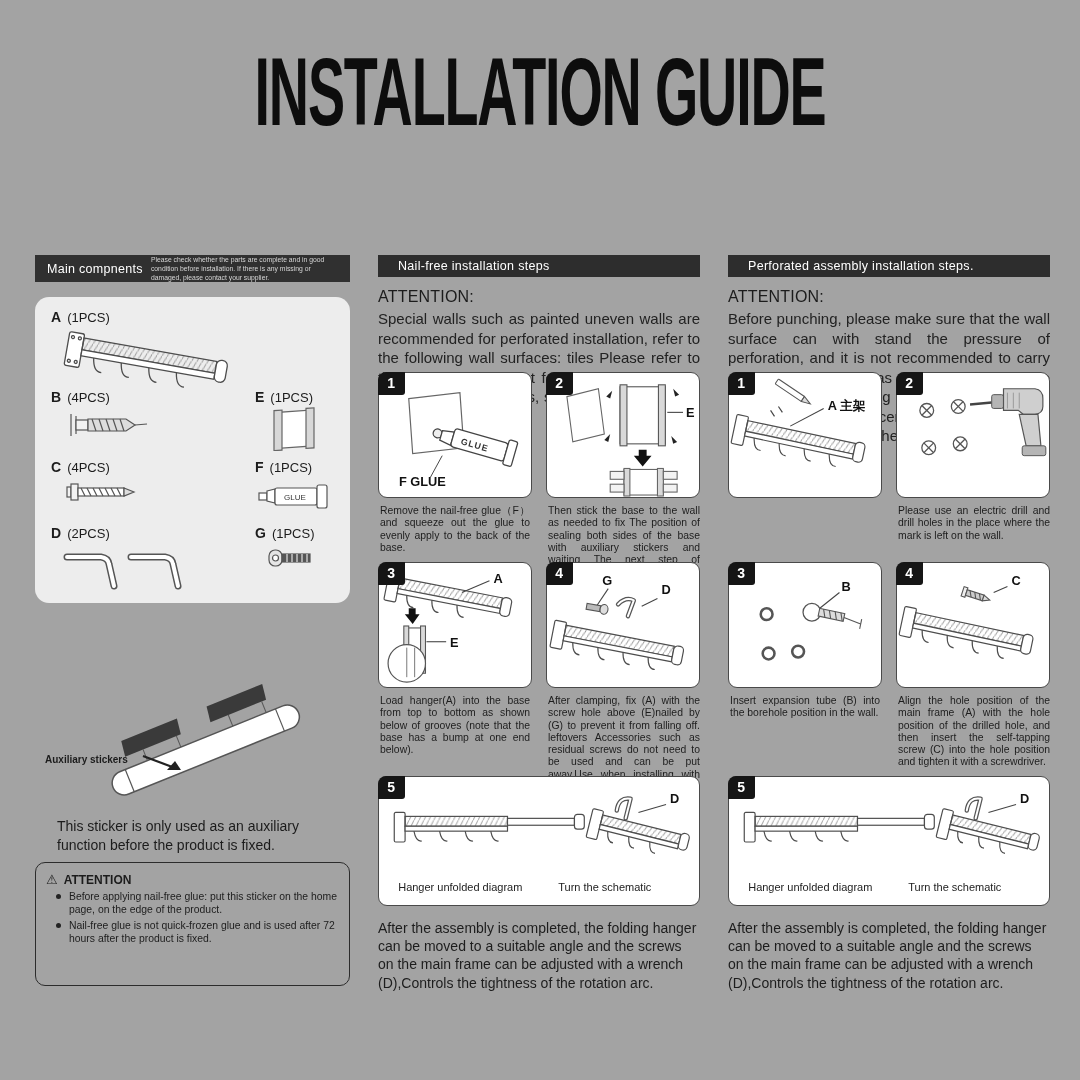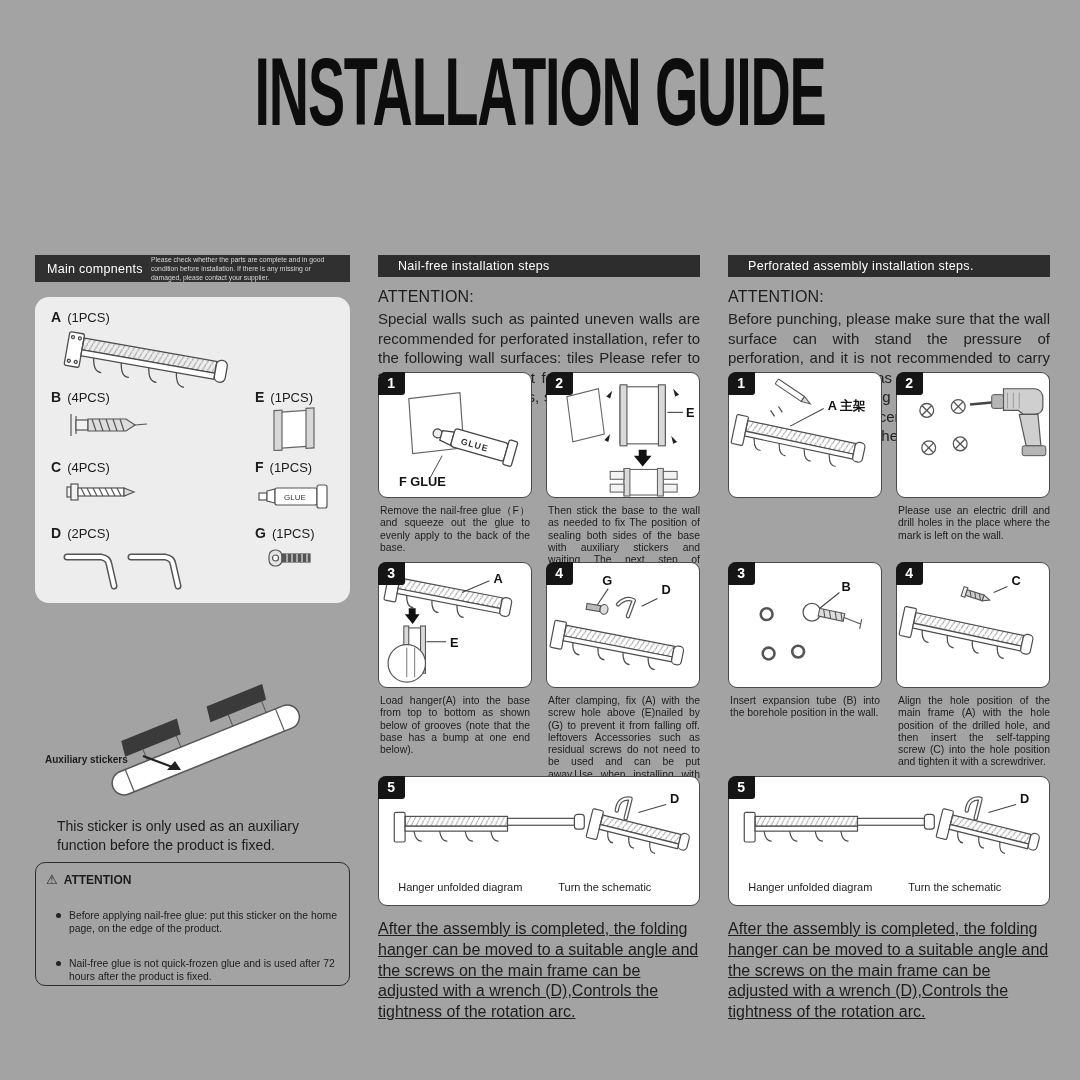--- a/index.html
+++ b/index.html
@@ -60,7 +60,7 @@
           border-radius:10px;box-sizing:border-box;padding:9px 12px 0 10px;}
   .attbox-title{font-size:12px;font-weight:bold;display:flex;align-items:center;gap:6px;}
   .warn{font-size:13px;font-weight:normal;}
-  .bullet{display:flex;margin-top:22px;}
+  .bullet{display:flex;margin-top:3px;}
   .dot{width:5px;height:5px;border-radius:50%;background:#222;margin:4px 8px 0 10px;flex:none;}
   .btext{font-size:10.4px;line-height:1.25;color:#1d1d1d;}
   

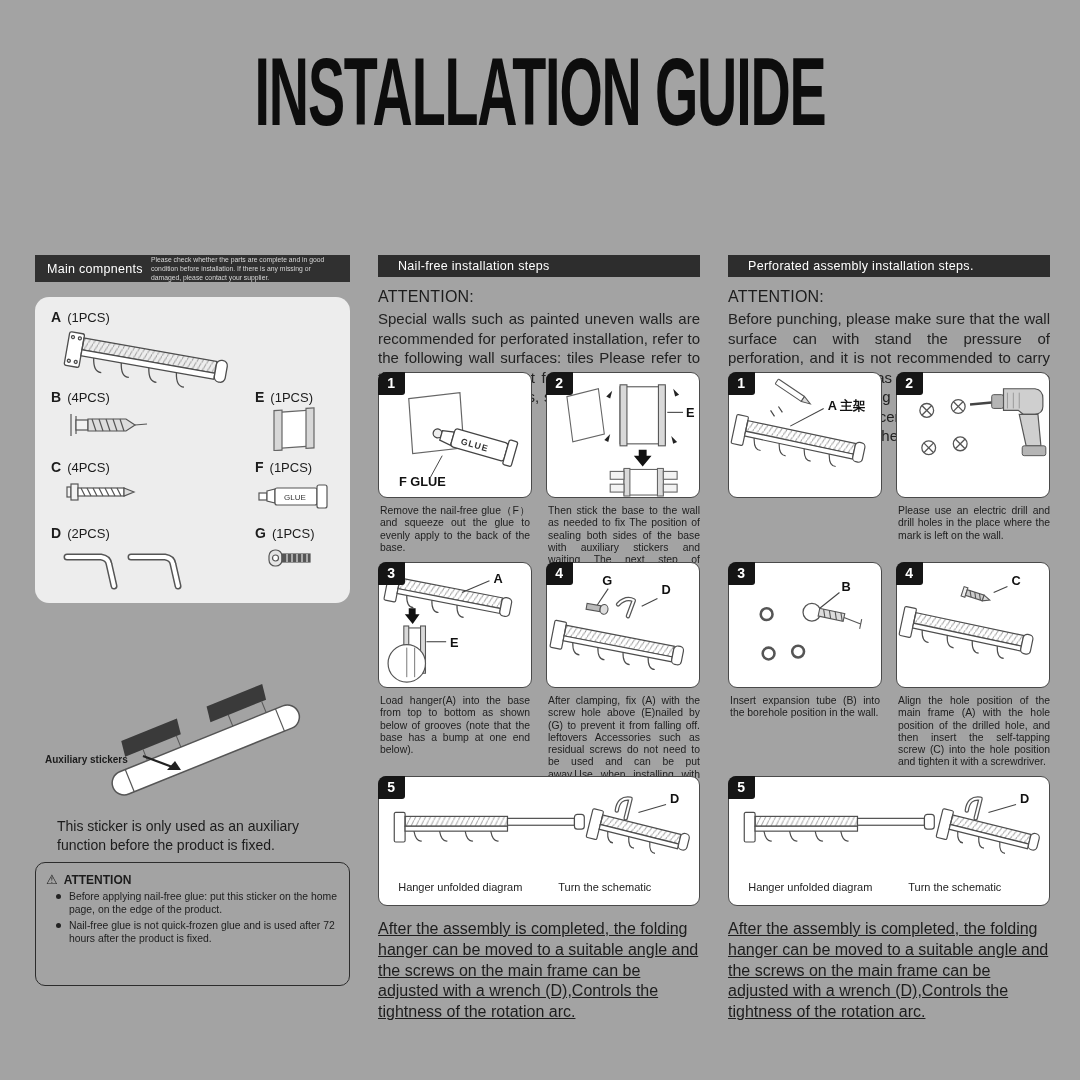--- a/index.html
+++ b/index.html
@@ -46,7 +46,7 @@
   .c2{left:170px;top:250px;width:152px;}
   .c3{left:2px;top:440px;width:150px;}
   .c4{left:170px;top:440px;width:152px;}
-  .foot{position:absolute;left:0;top:664px;width:322px;font-size:16px;line-height:1.3;color:#1d1d1d;text-decoration:underline;}
+  .foot{position:absolute;left:0;top:664px;width:322px;font-size:14px;line-height:1.3;color:#1d1d1d;}
   .sublbl{position:absolute;bottom:12px;font-size:11px;color:#222;text-align:left;}
   .sub-l{left:6%;width:46%;}
   .sub-r{right:2%;width:42%;margin-top:12px;}

